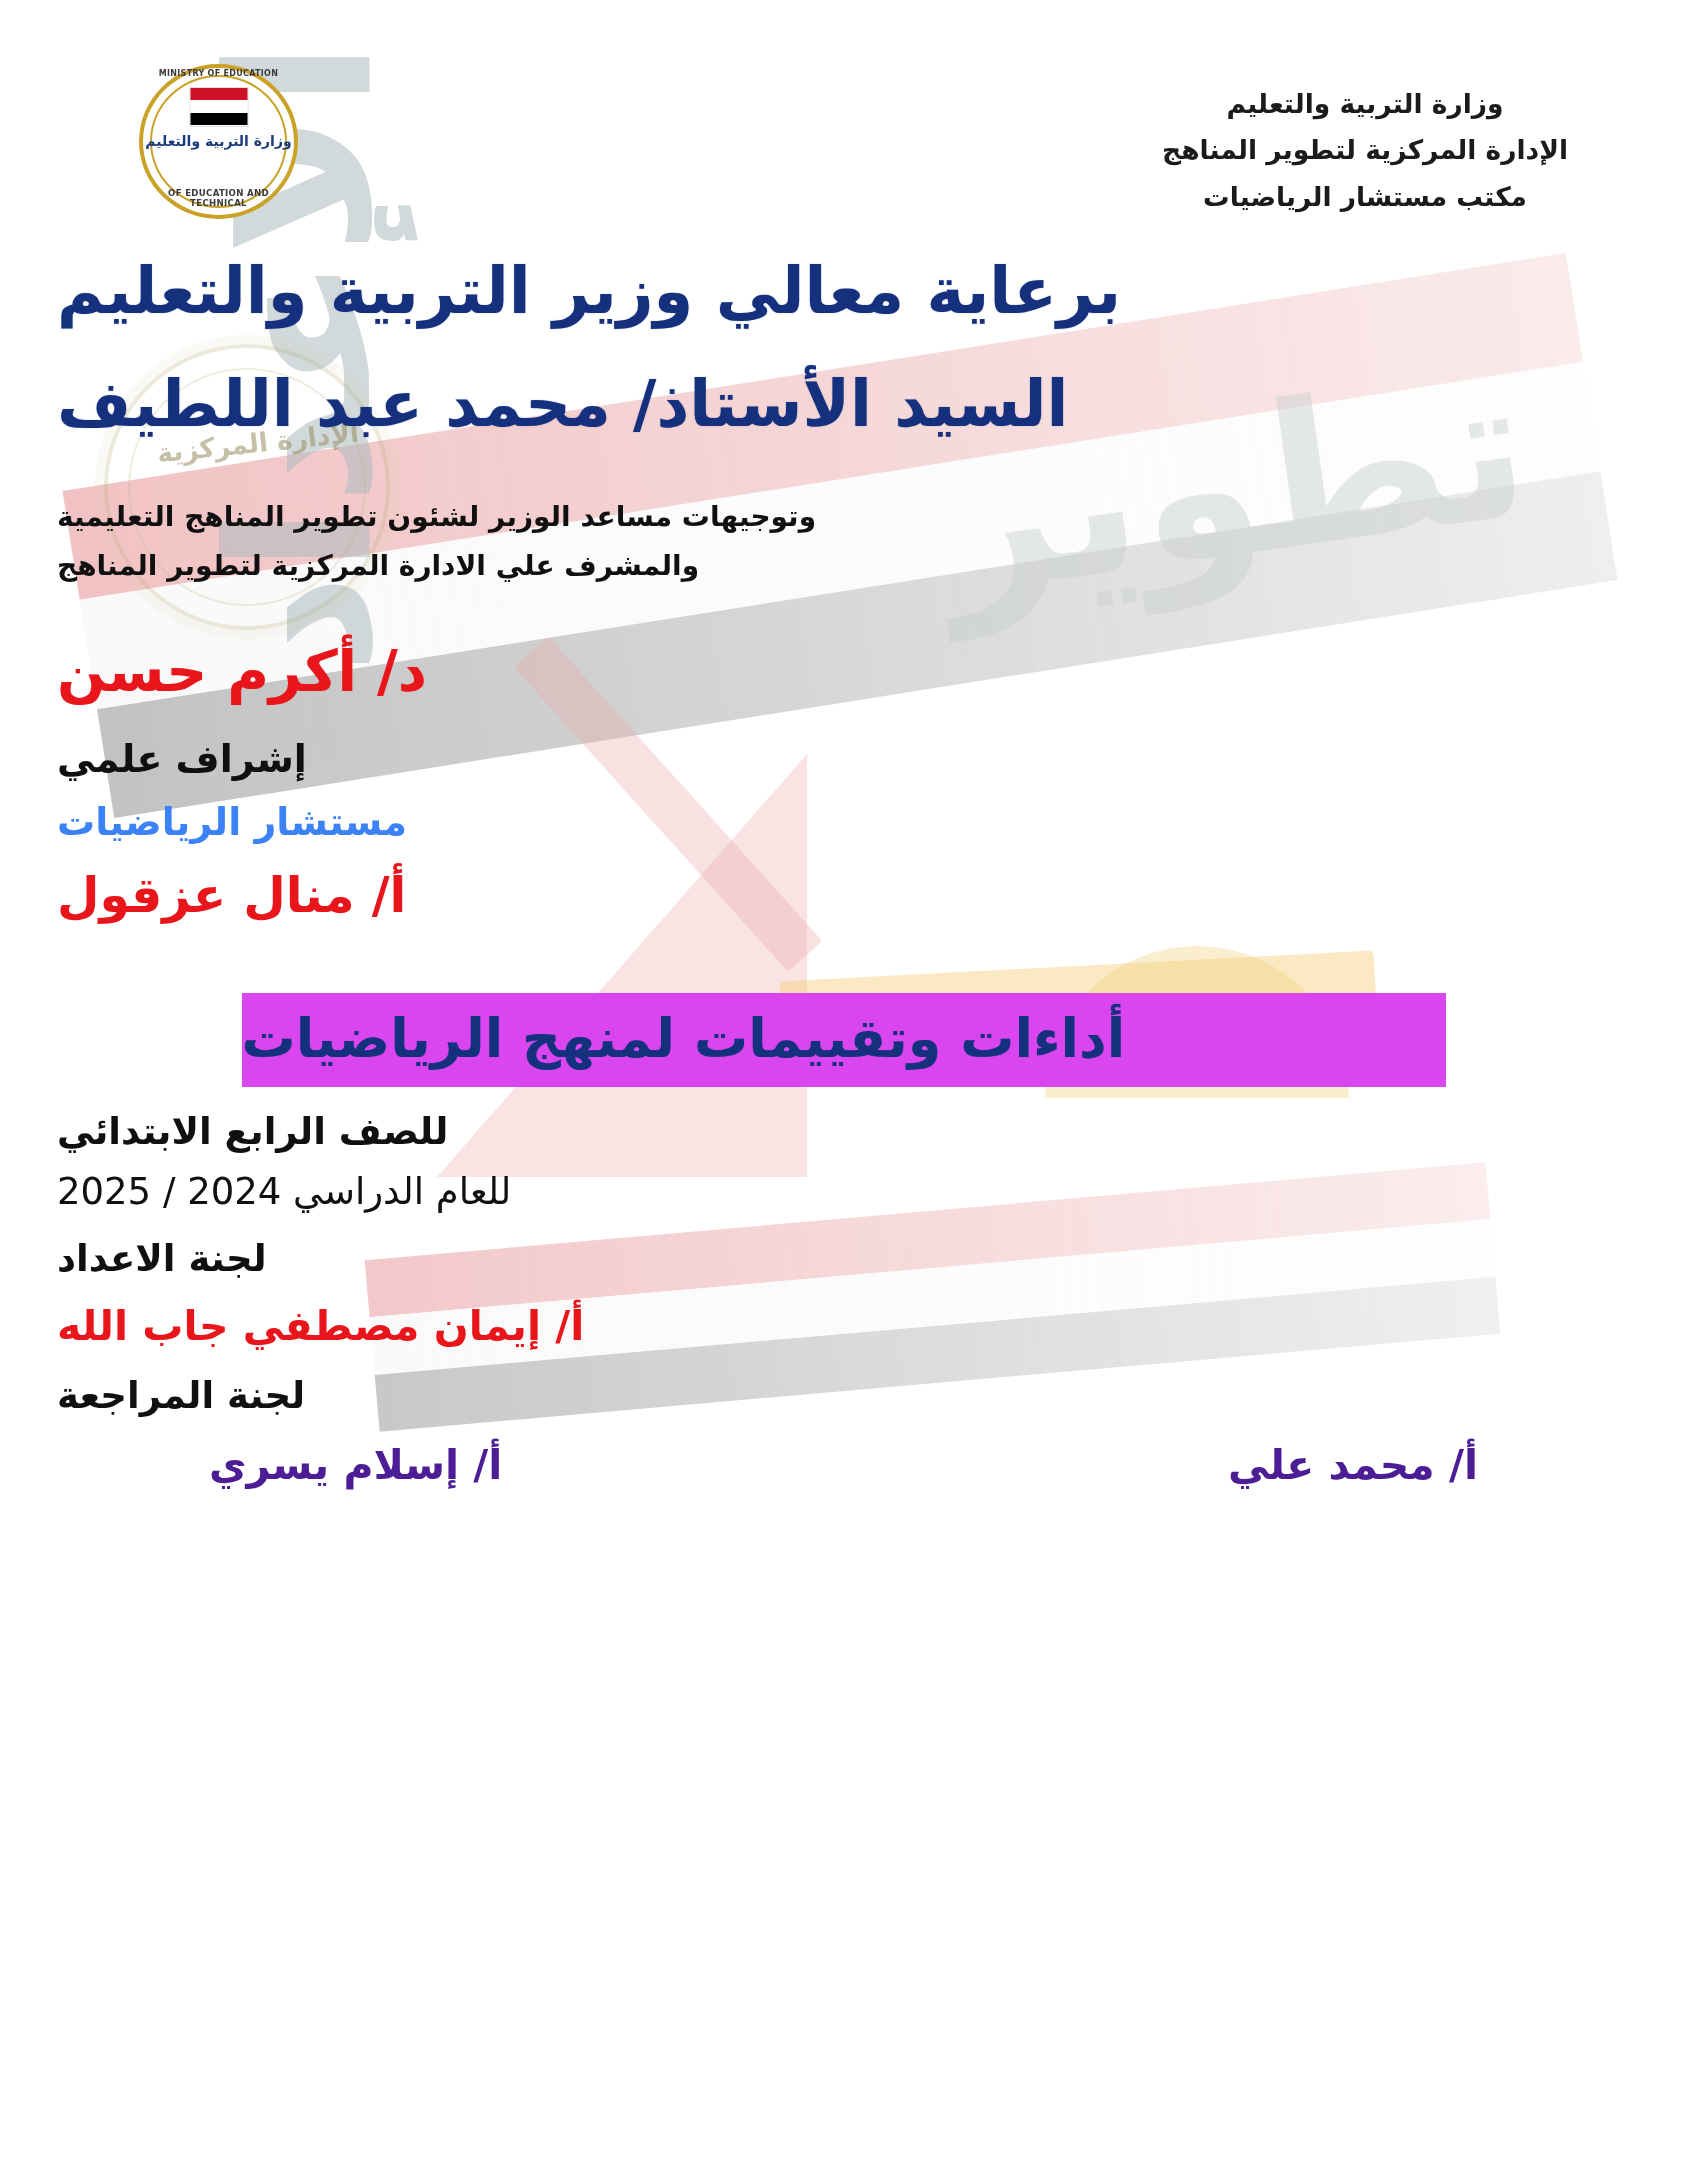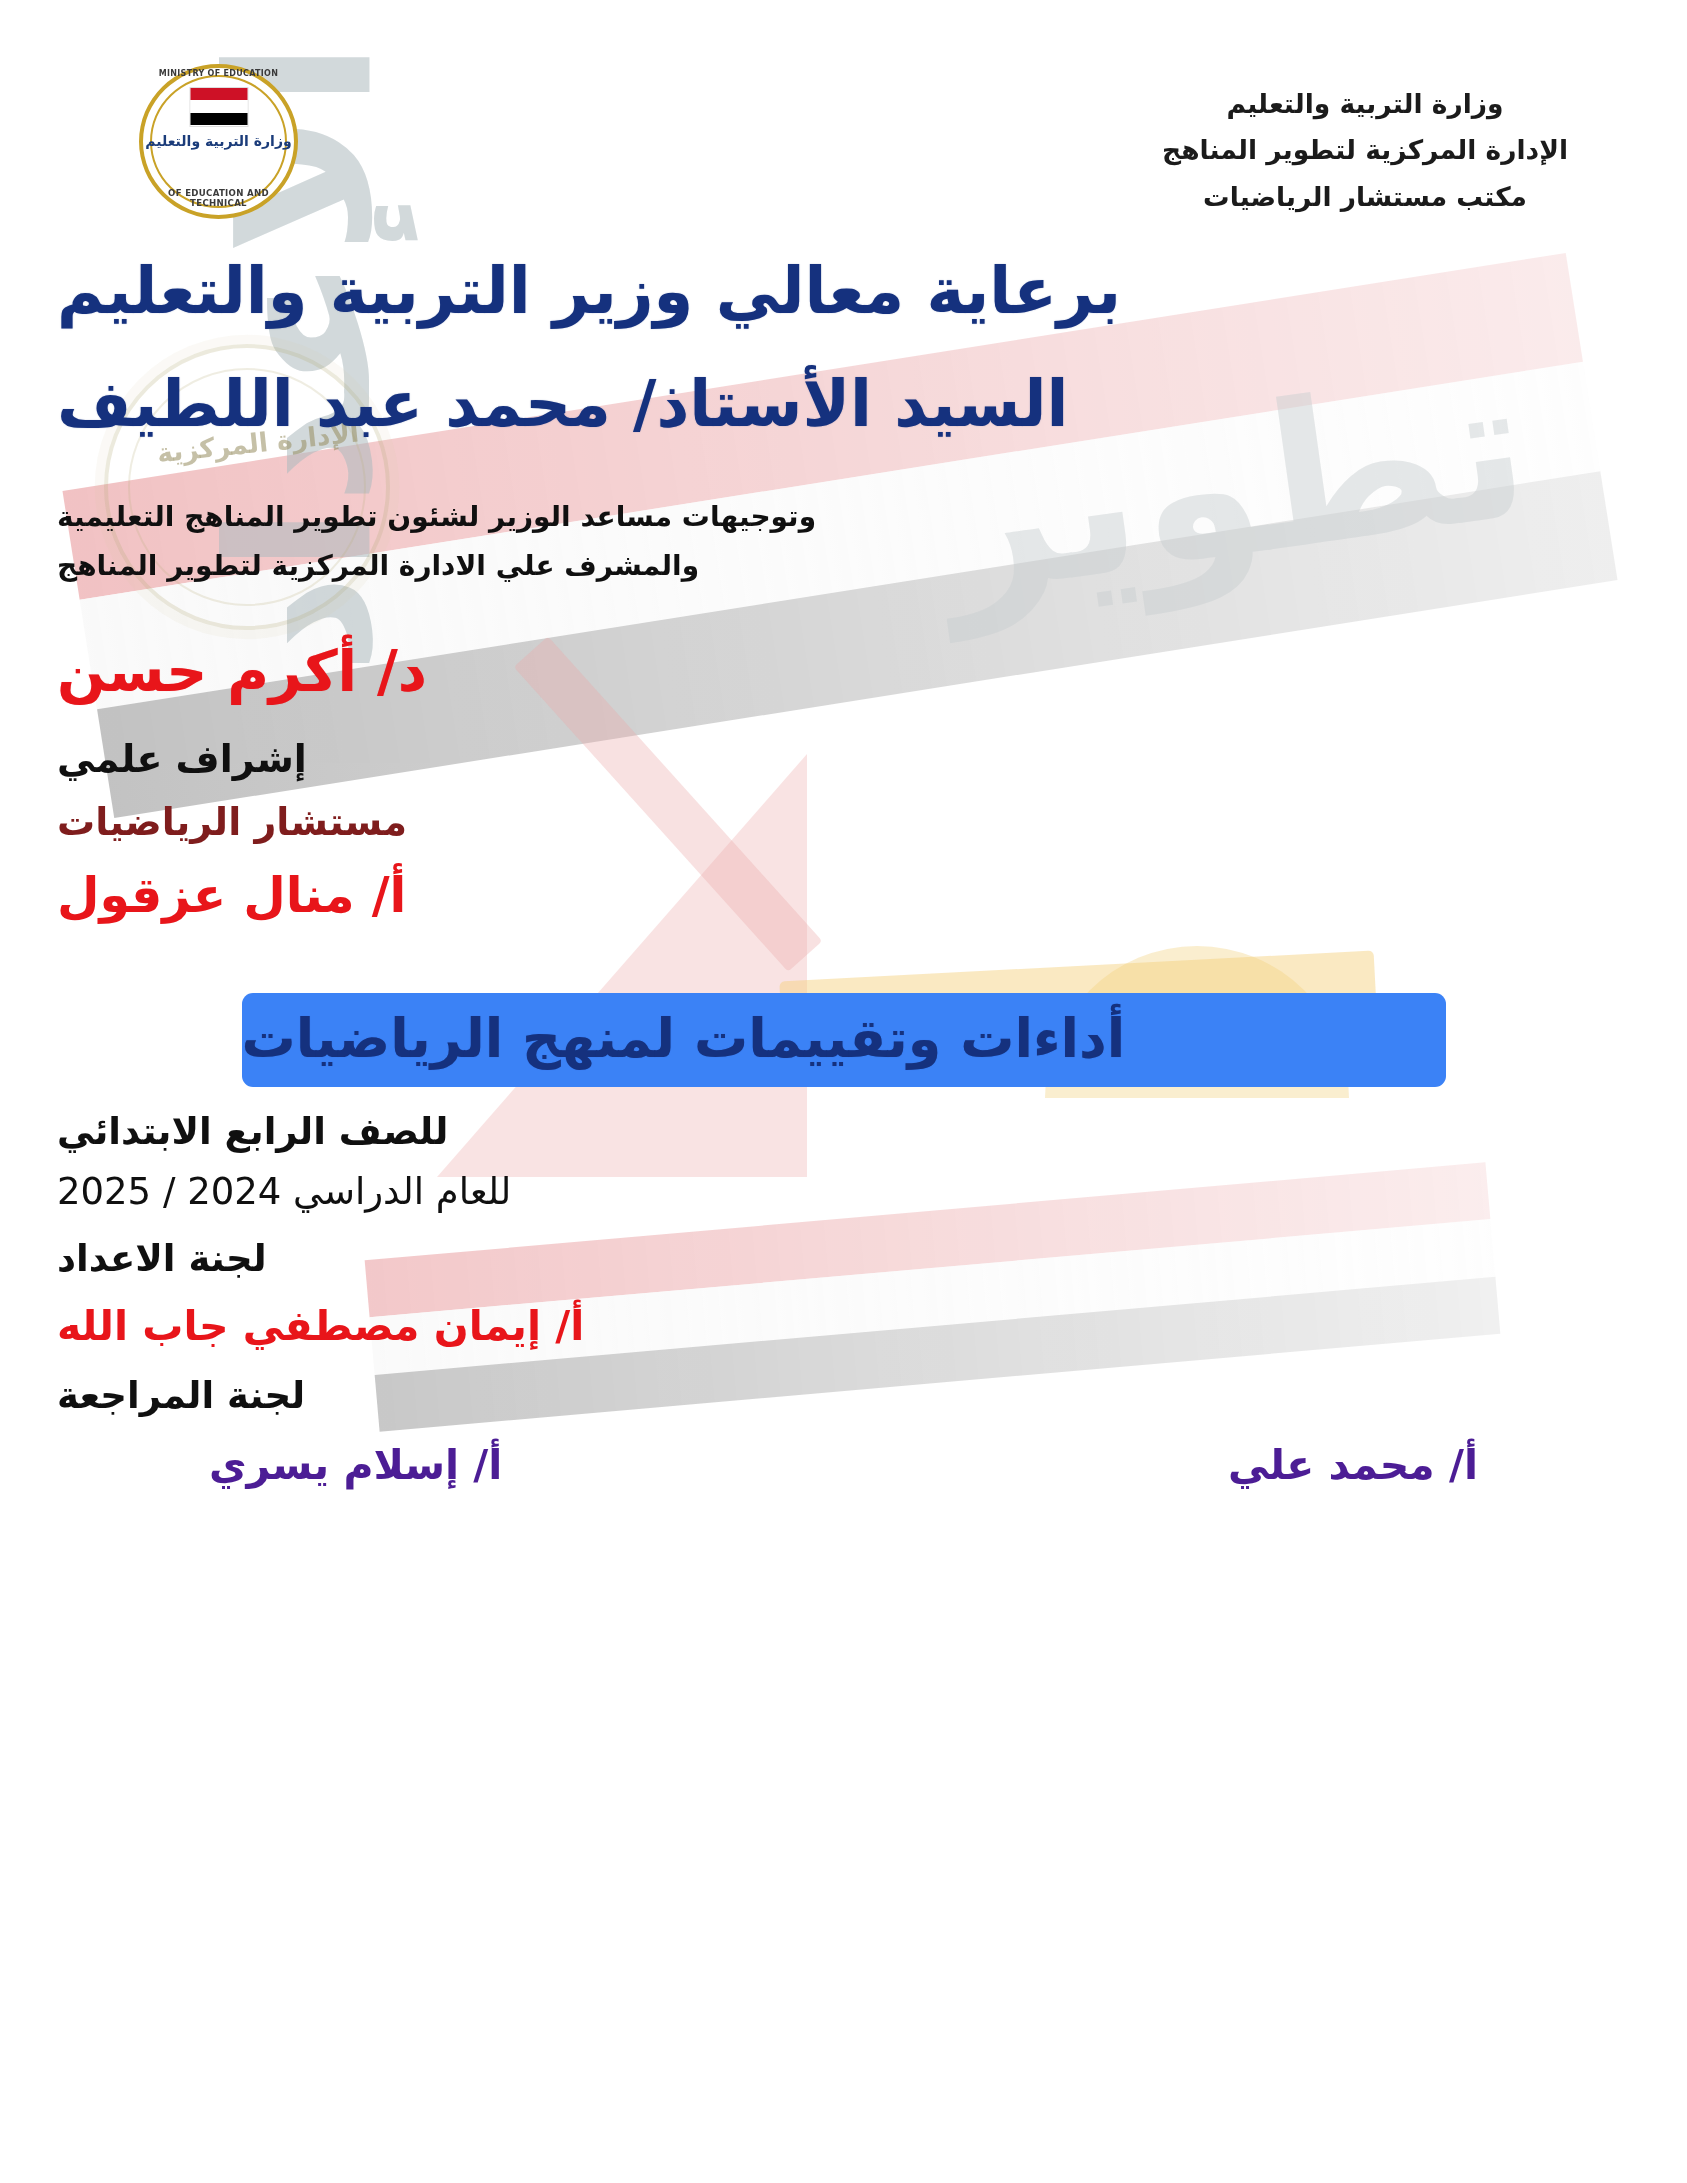--- a/index.html
+++ b/index.html
@@ -277,7 +277,7 @@
     line-height: 1.55;
   }
   .t-sub2 {
-    color: #7f1d1d;
+    color: #3b82f6;
     font-weight: bold;
     font-size: 38px;
     margin-top: 4px;

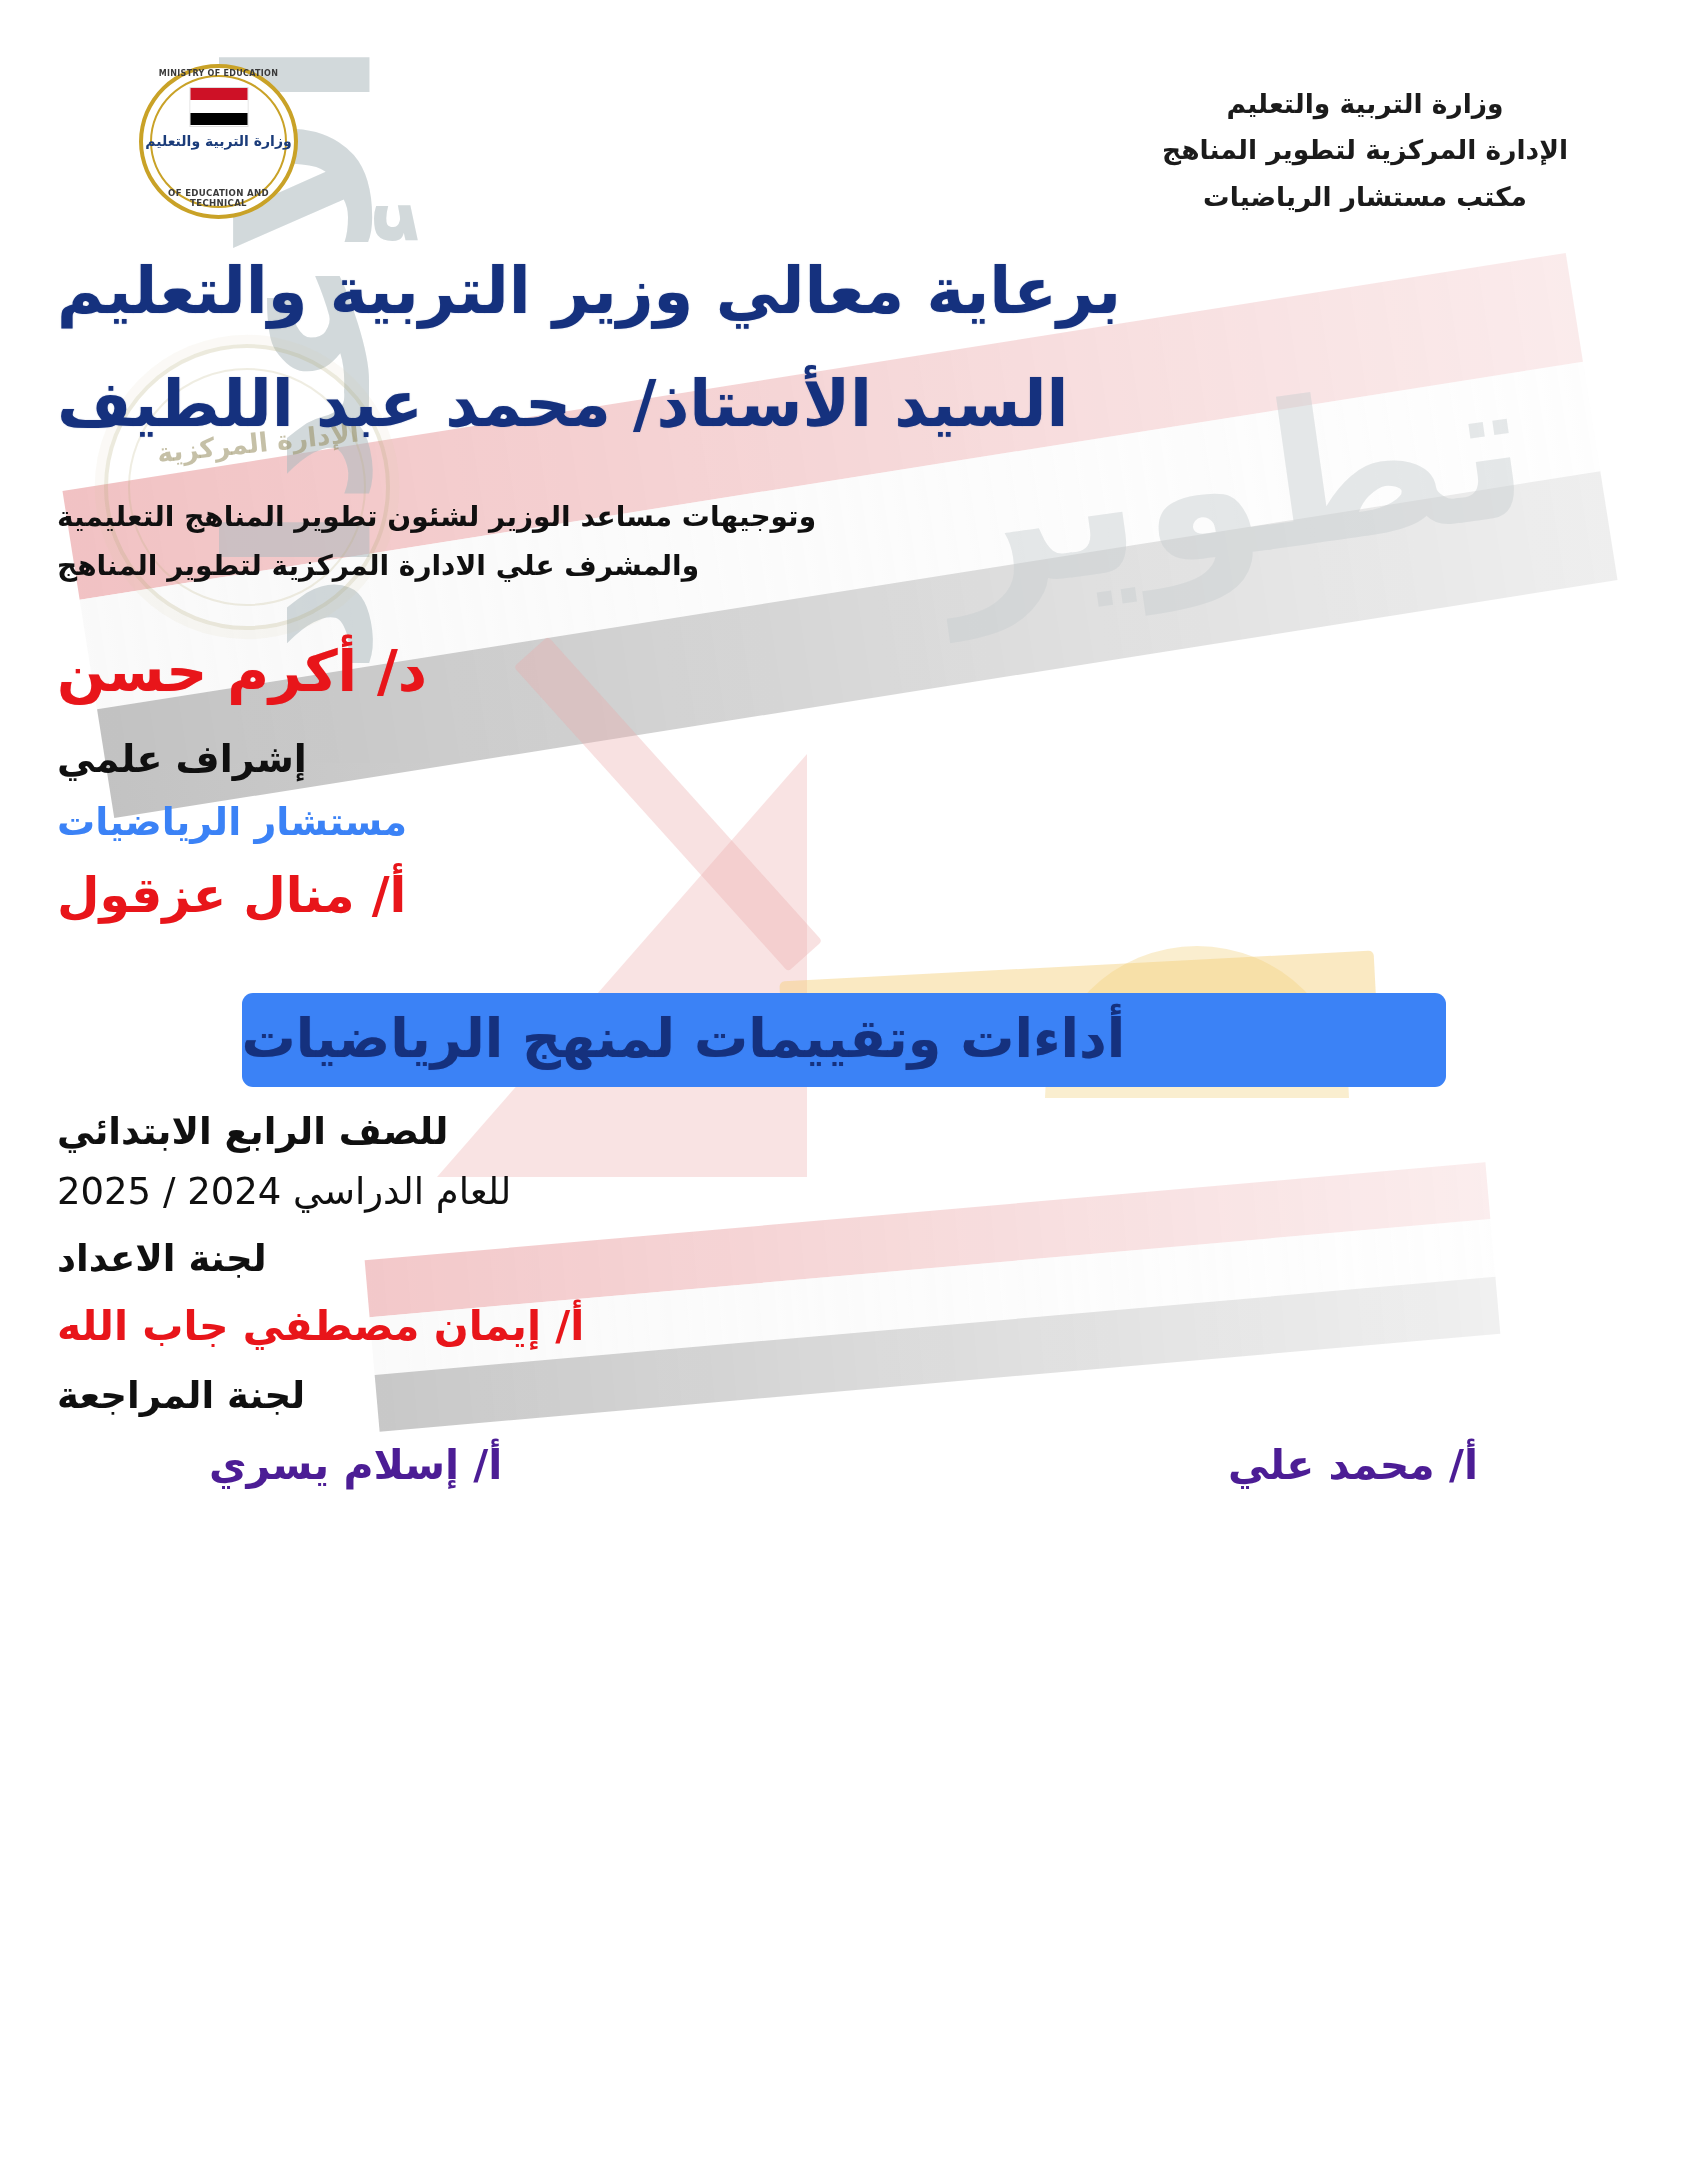--- a/index.html
+++ b/index.html
@@ -291,10 +291,9 @@
   }
   .banner {
     margin: 69px auto 0;
-    background: #3b82f6;
+    background: #d946ef;
     width: 1204px;
     padding: 14.6px 0 17px;
-    border-radius: 11px;
   }
   .banner span {
     color: #15317e;

